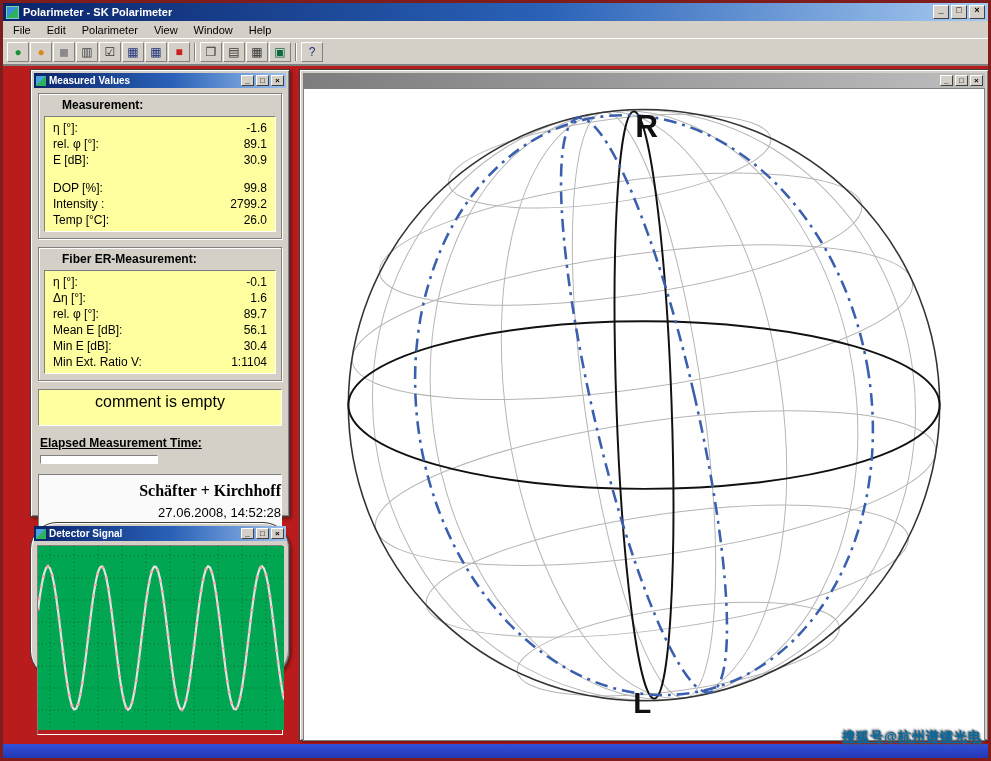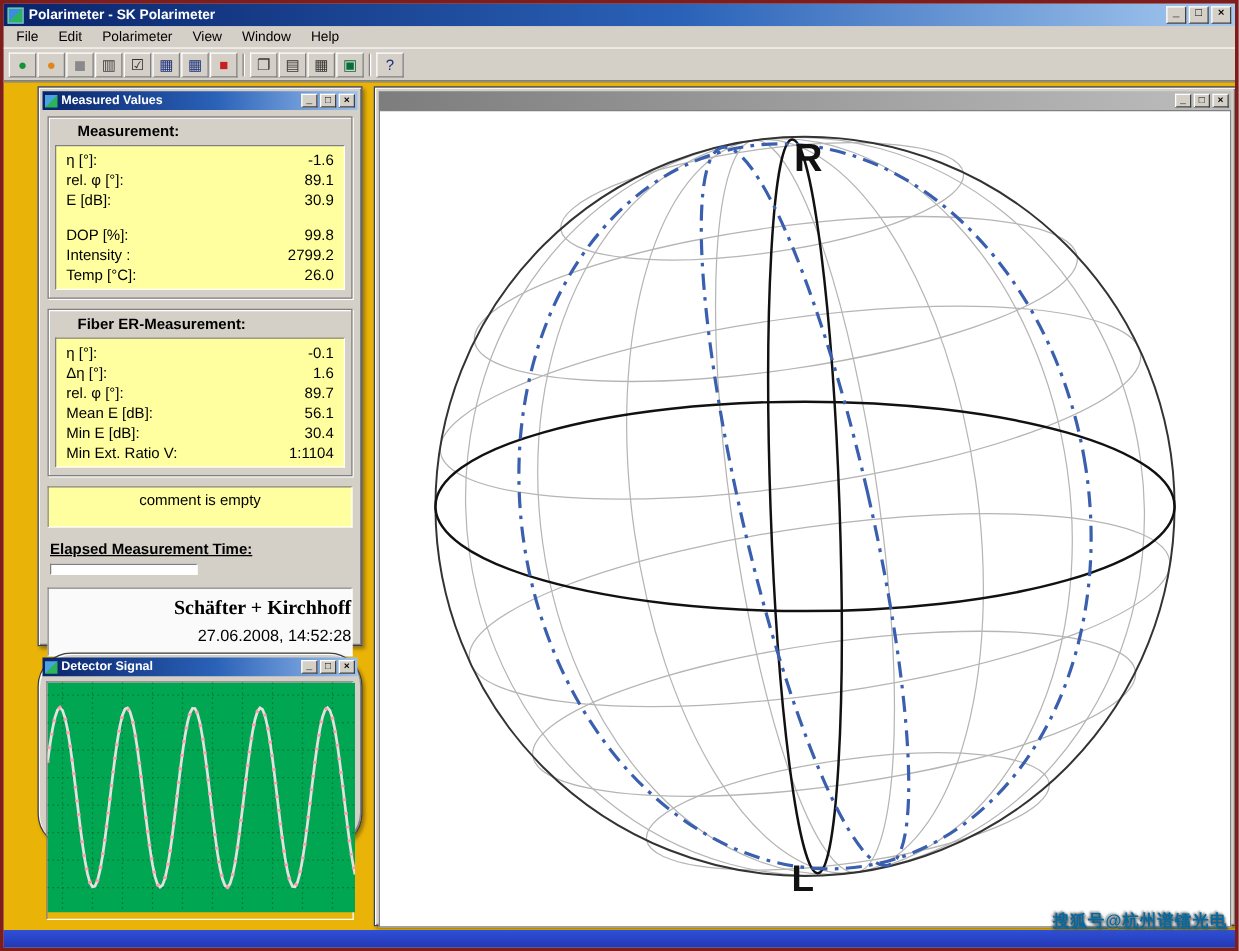--- a/index.html
+++ b/index.html
@@ -35,7 +35,7 @@
 
   
   .mdi { position: absolute; left: 0; top: 62px; right: 0; bottom: 14px;
-    background: #eab308; overflow: hidden; border-top: 1px solid #808080; }
+    background: #b91c1c; overflow: hidden; border-top: 1px solid #808080; }
 
   .win { position: absolute; background: #d4d0c8; padding: 3px;
     border: 1px solid #404040;

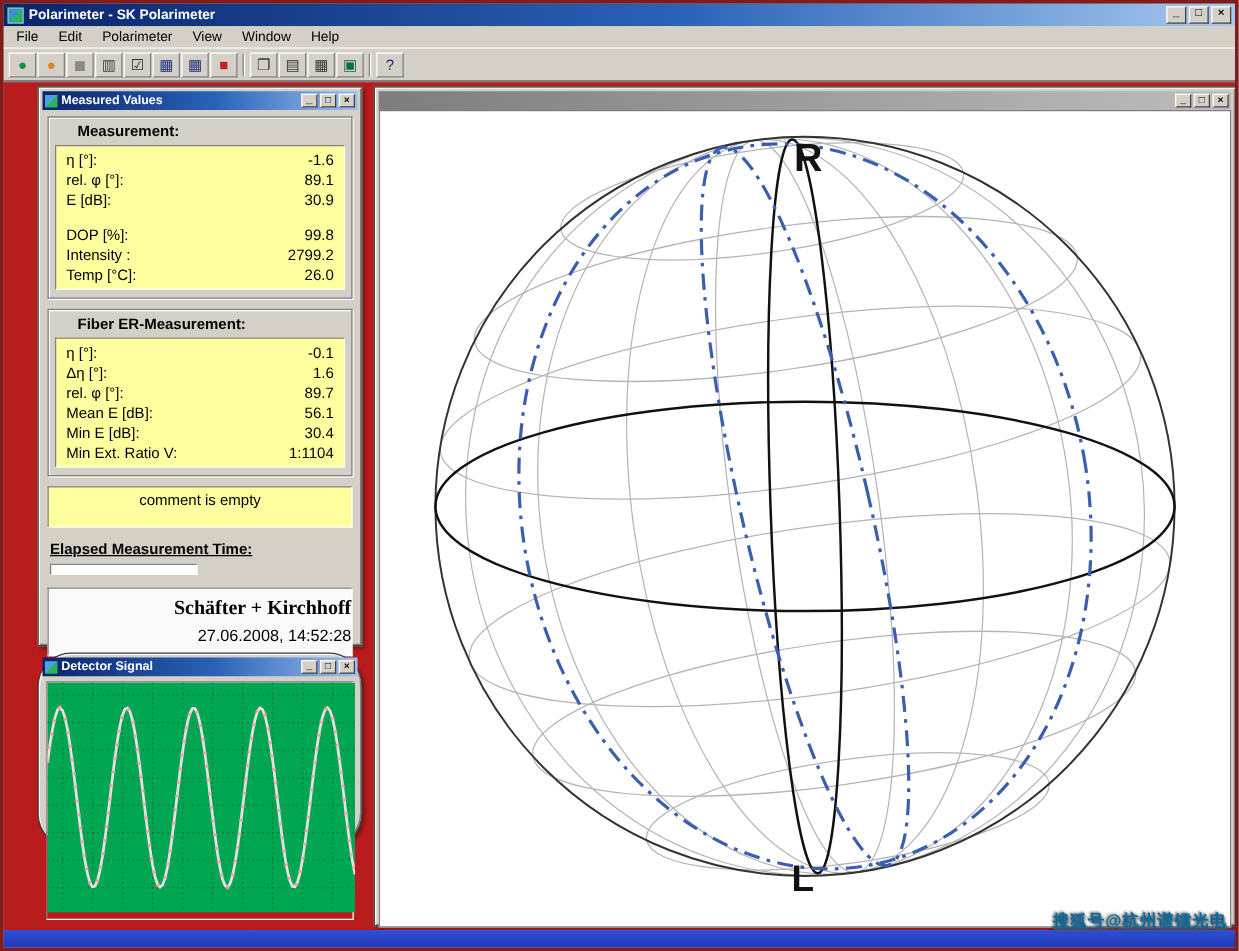--- a/index.html
+++ b/index.html
@@ -58,7 +58,7 @@
   .vrow { display: flex; justify-content: space-between; font-size: 12px; line-height: 16px; padding: 0 4px; }
   .vgap { height: 12px; }
   .comment-box { background: #ffffa0; border: 1px solid; border-color: #808080 #fff #fff #808080;
-    text-align: center; font-size: 12px; padding: 3px 0 14px; margin: 2px 0 10px; }
+    text-align: center; font-size: 16px; padding: 3px 0 14px; margin: 2px 0 10px; }
   .elapsed-label { font-weight: bold; font-size: 12px; text-decoration: underline; margin: 2px 2px 5px; }
   .progress { width: 118px; height: 9px; background: #fff; margin-left: 2px;
     border: 1px solid; border-color: #808080 #fff #fff #808080; }

